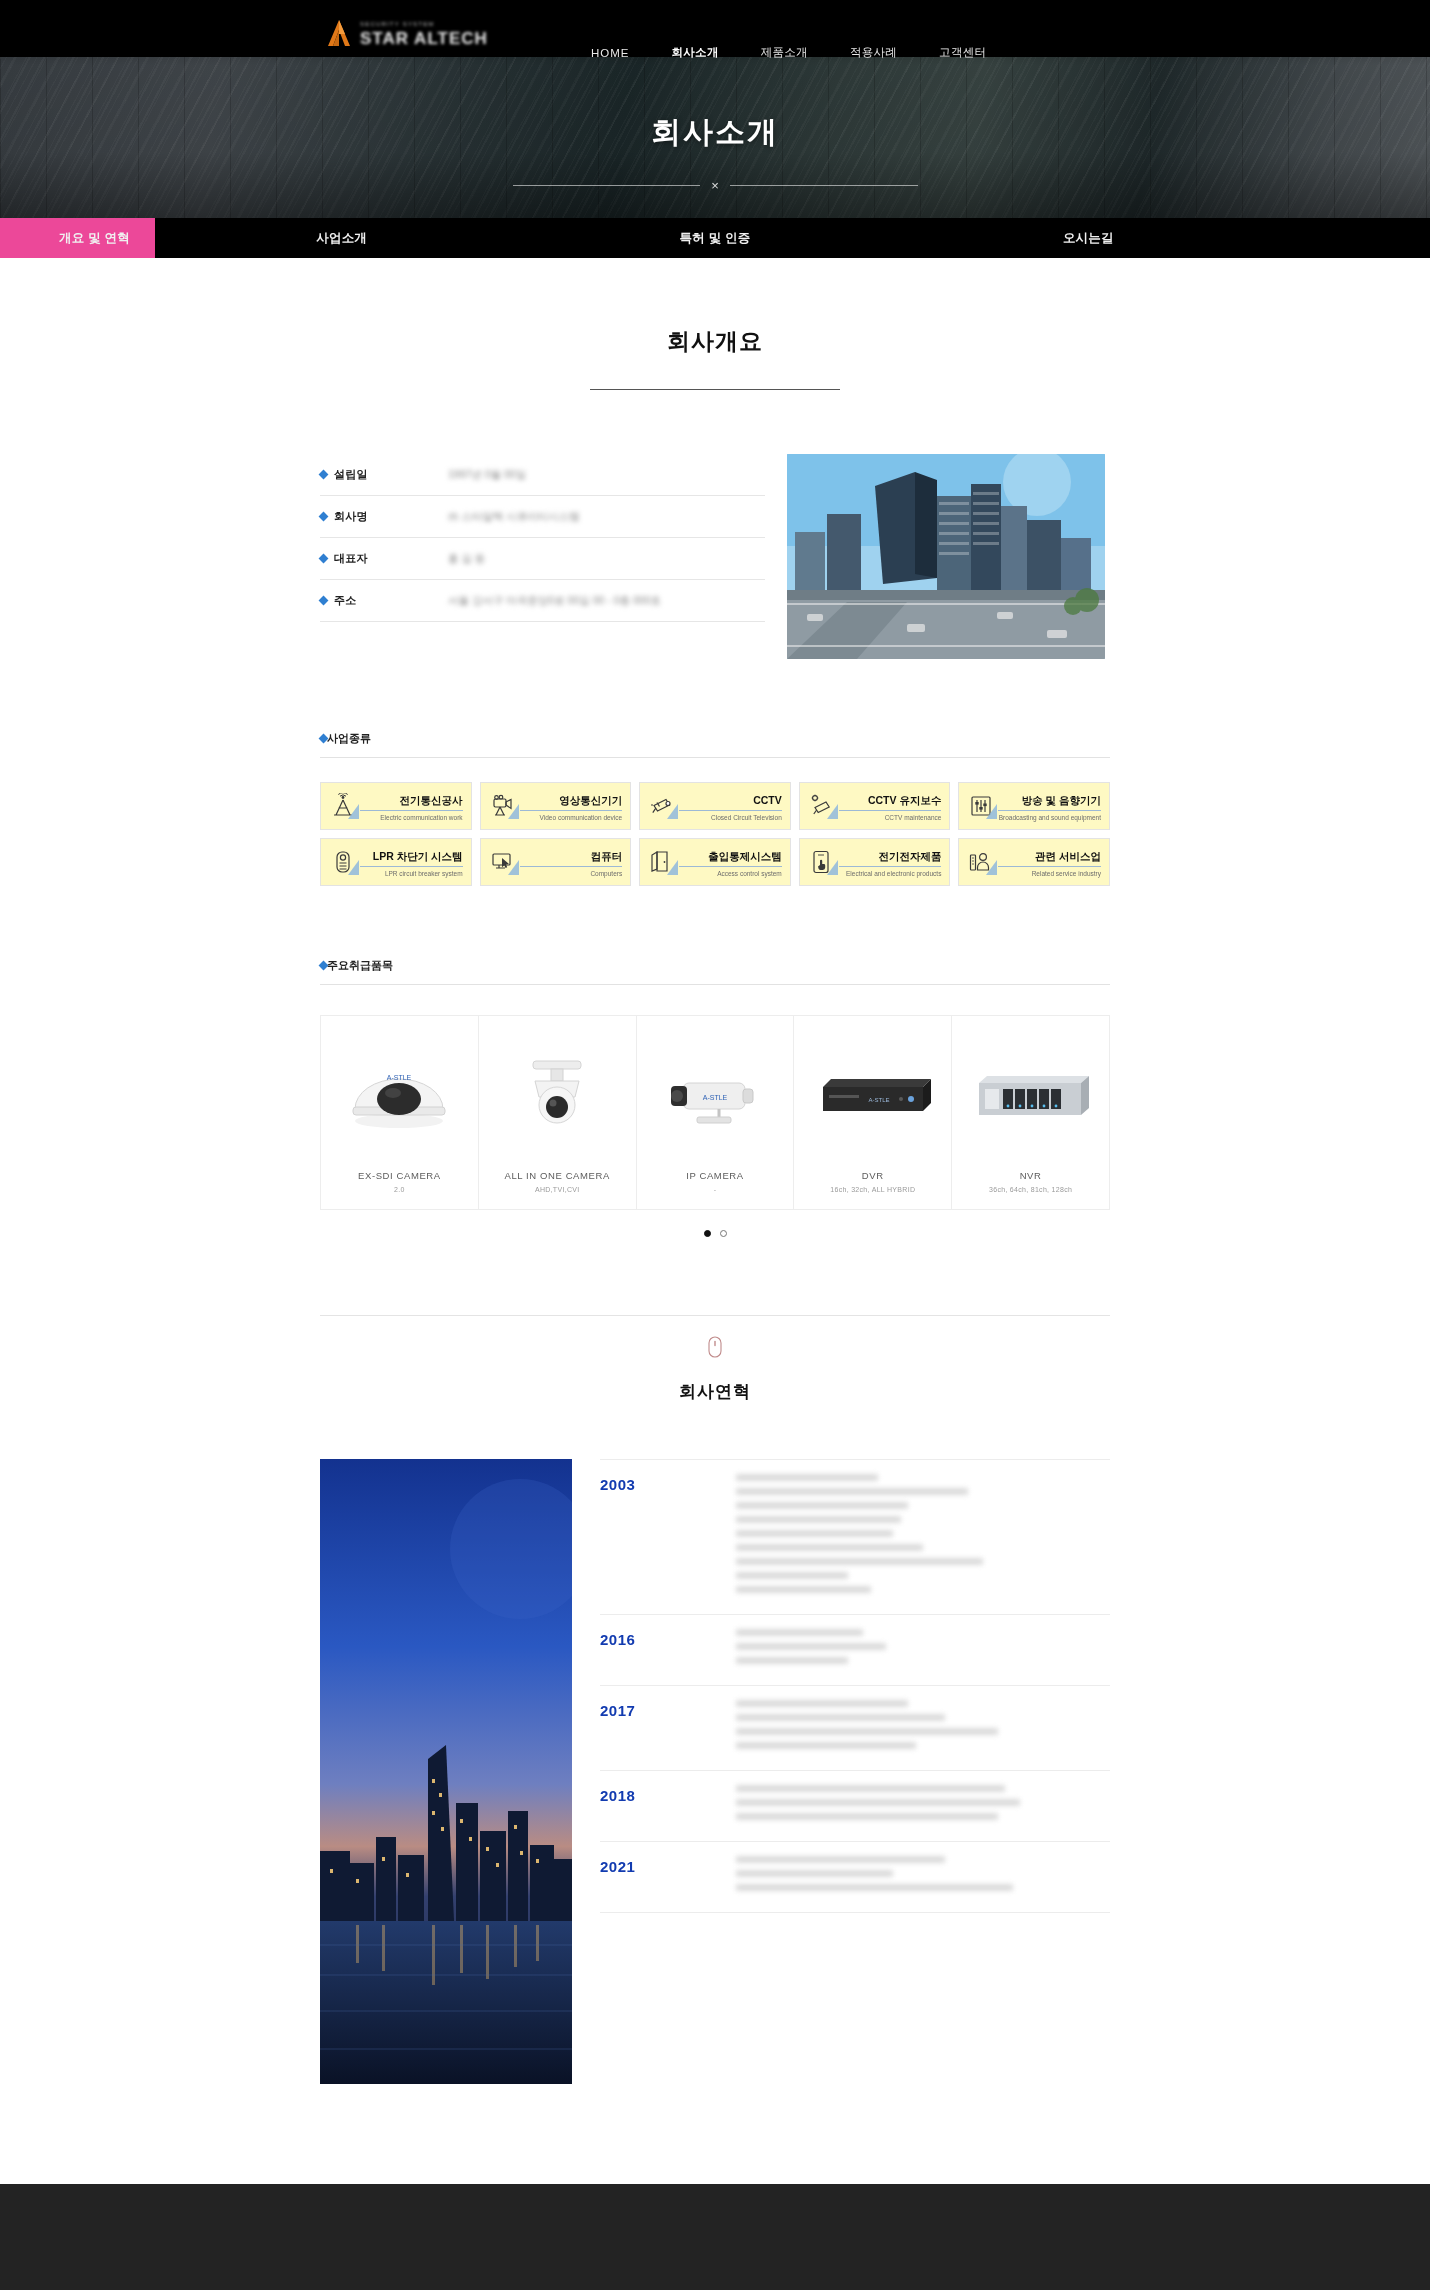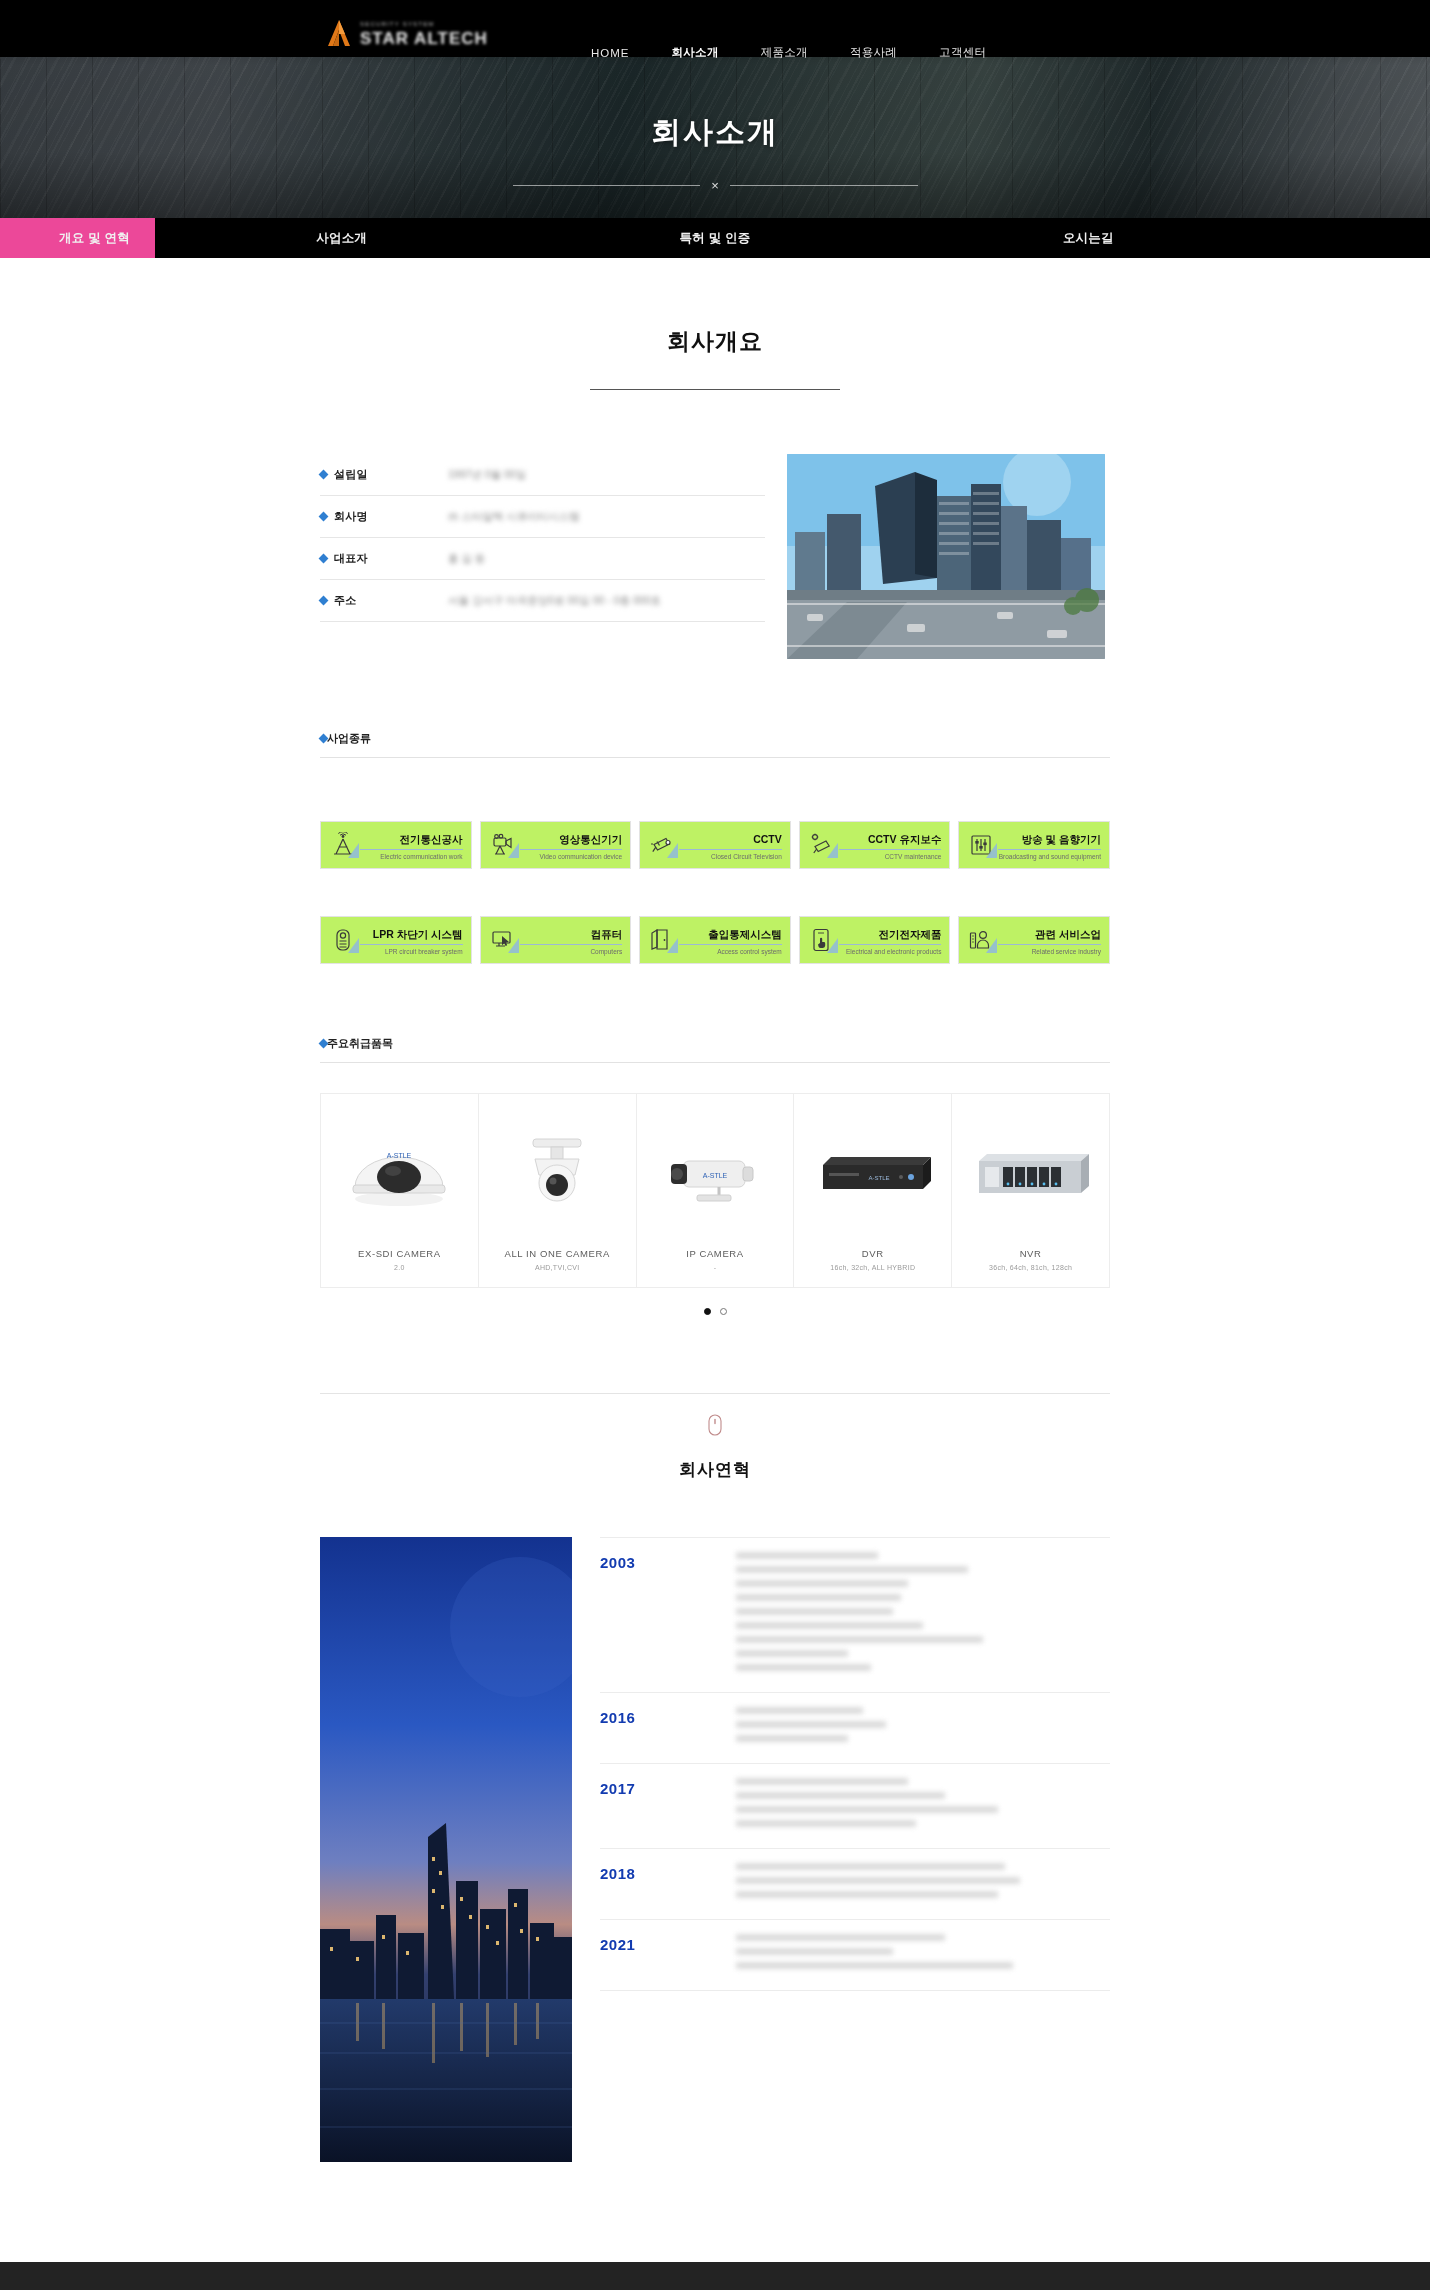--- a/index.html
+++ b/index.html
@@ -99,8 +99,8 @@
   
   .biz-grid { display:grid; grid-template-columns:repeat(5,1fr); gap:8px 8px; margin-top:24px; }
   .biz-card {
-    height:48px; border:1px solid #e3e3e3; background:#bef264;
-    display:flex; align-items:center; padding:3px 6px 3px 5px; position:relative; cursor:pointer;margin-top:39px;
+    height:48px; border:1px solid #e3e3e3; background:#fef9c3;
+    display:flex; align-items:center; padding:3px 6px 3px 5px; position:relative; cursor:pointer;
   }
   .biz-ico { width:34px; height:34px; flex:0 0 34px; position:relative; display:flex; align-items:center; justify-content:center; }
   .biz-ico .tri { position:absolute; right:1px; bottom:4px; width:0;height:0;border-left:11px solid transparent;border-bottom:15px solid #8fb8dd; opacity:.85; }

